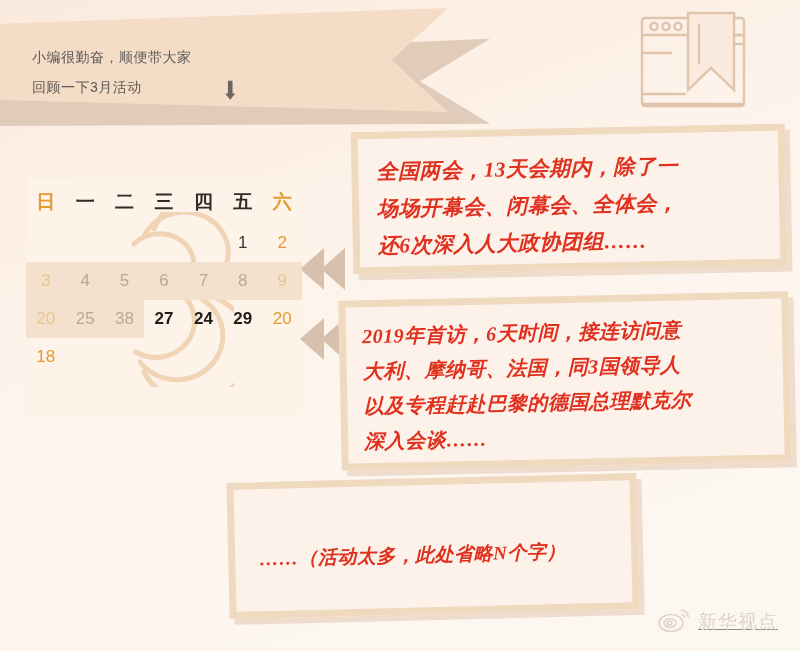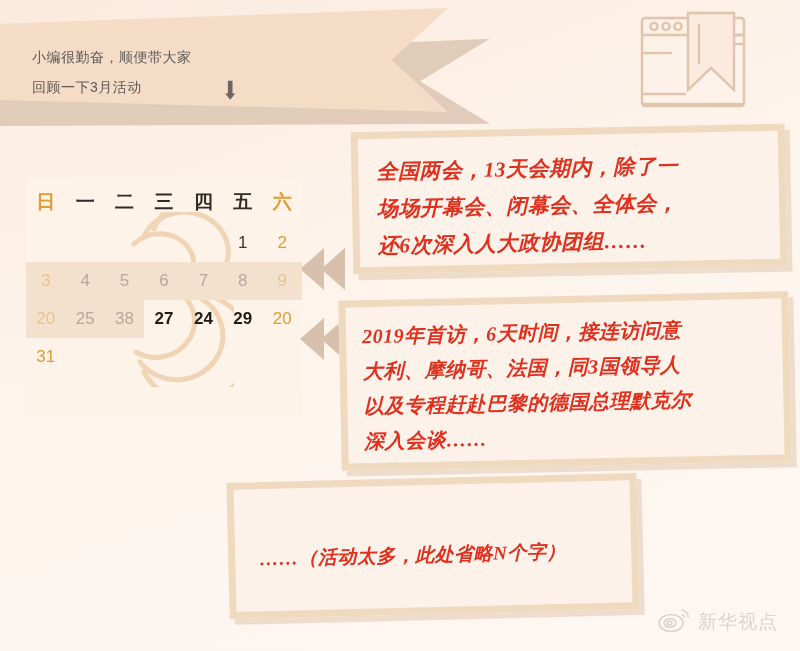--- a/index.html
+++ b/index.html
@@ -288,7 +288,7 @@
             <td class="wk-end">20</td>
           </tr>
           <tr>
-            <td class="wk-end">31</td>
+            <td class="wk-end">18</td>
             <td class="empty"></td>
             <td class="empty"></td>
             <td class="empty"></td>

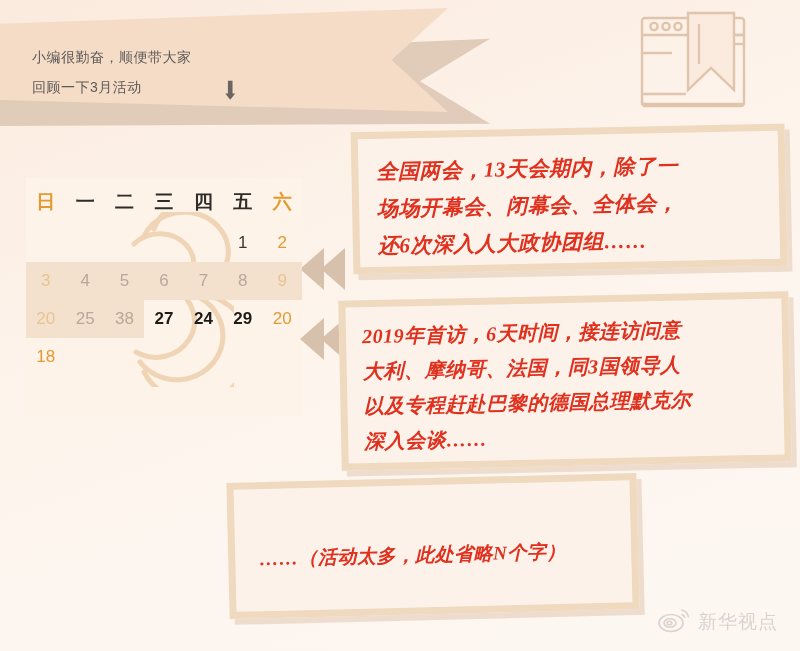--- a/index.html
+++ b/index.html
@@ -196,6 +196,7 @@
     align-items: center;
     gap: 7px;
     opacity: .45;
+    text-decoration: underline;
   }
   .watermark .wm-text {
     font-size: 19px;

